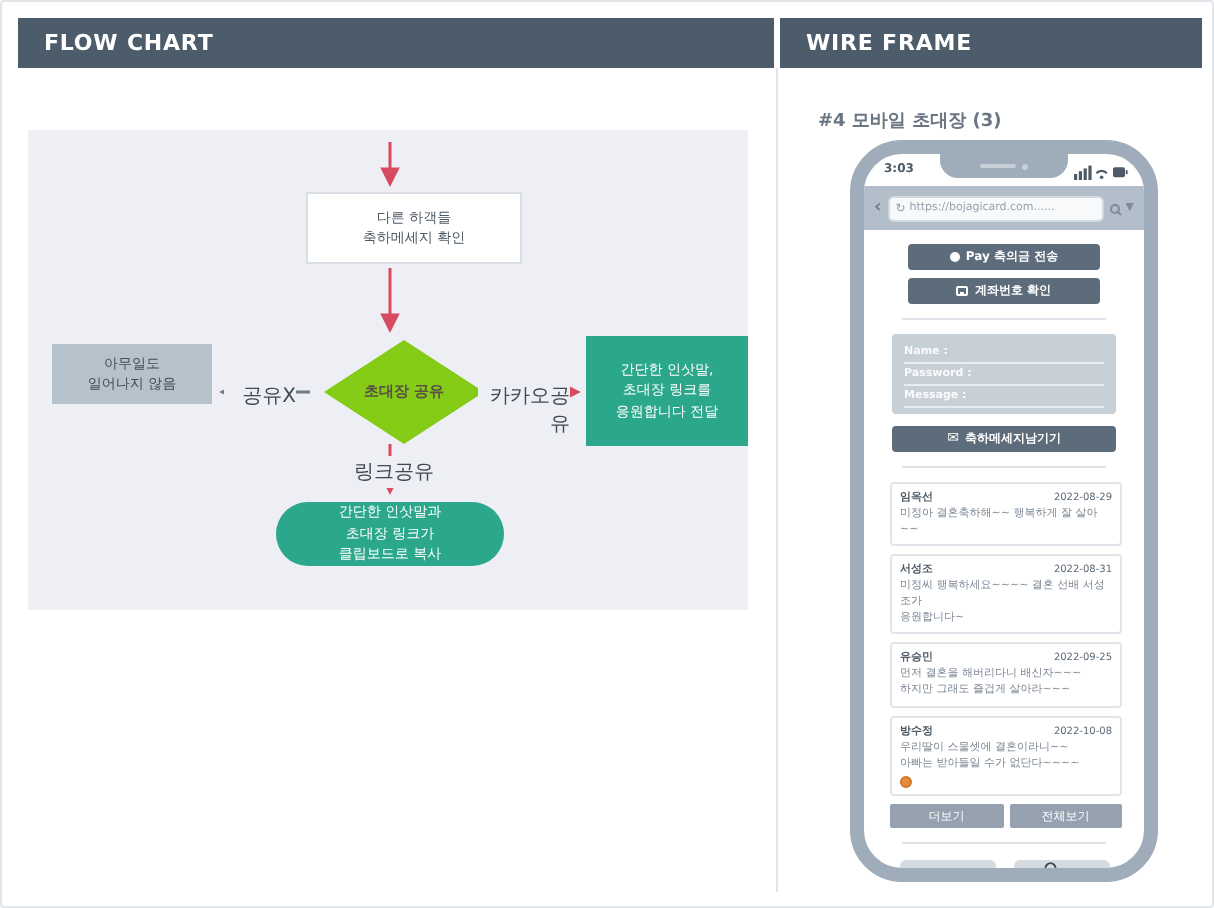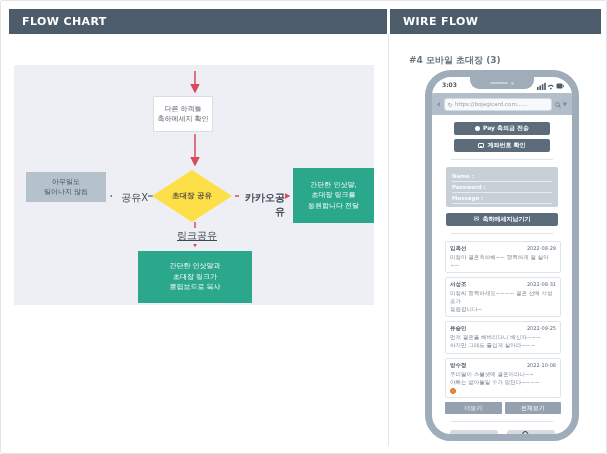--- a/index.html
+++ b/index.html
@@ -103,7 +103,7 @@
     <span>FLOW CHART</span>
   </div>
   <div class="sec-header right">
-    <span>WIRE FLOW</span>
+    <span>WIRE FRAME</span>
   </div>
   <div class="v-divider"></div>
 

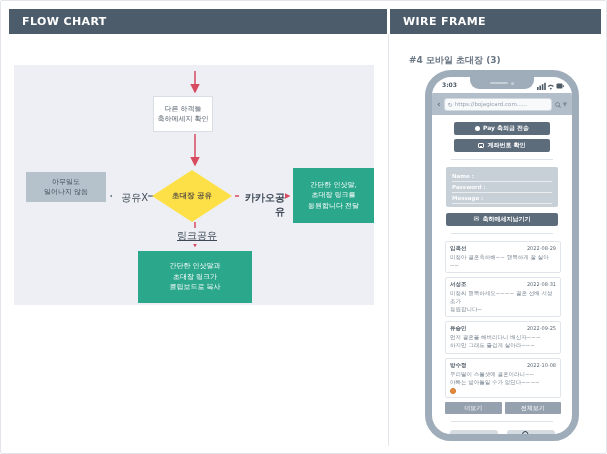--- a/index.html
+++ b/index.html
@@ -20,7 +20,7 @@
   .flow-svg { position:absolute; left:0; top:0; width:360px; height:240px; }
   .flow-node { position:absolute; display:flex; align-items:center; justify-content:center;
                text-align:center; white-space:pre-line; line-height:1.5; }
-  .start-box { left:139px; top:31px; width:60px; height:36px; background:#fff;
+  .start-box { left:139px; top:31px; width:108px; height:36px; background:#fff;
                border:1px solid #d9dee4; color:#4e5a66; font-size:7px; }
   .diamond   { left:138px; top:105px; width:80px; height:52px; background:#fde047;
                clip-path:polygon(50% 0,100% 50%,50% 100%,0 50%);

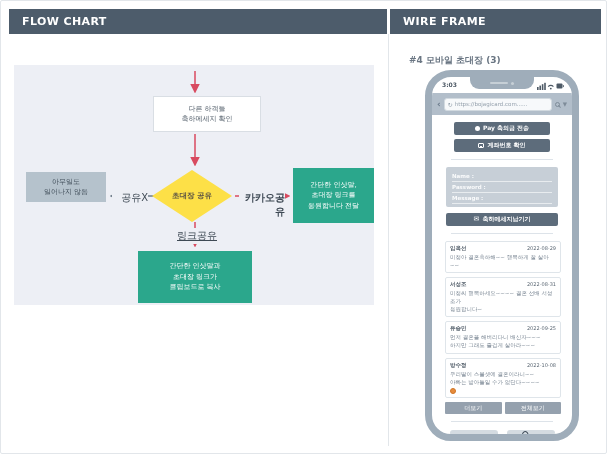--- a/index.html
+++ b/index.html
@@ -22,7 +22,7 @@
                text-align:center; white-space:pre-line; line-height:1.5; }
   .start-box { left:139px; top:31px; width:108px; height:36px; background:#fff;
                border:1px solid #d9dee4; color:#4e5a66; font-size:7px; }
-  .diamond   { left:138px; top:105px; width:80px; height:52px; background:#fde047;
+  .diamond   { left:148px; top:105px; width:80px; height:52px; background:#84cc16;
                clip-path:polygon(50% 0,100% 50%,50% 100%,0 50%);
                color:#5a5243; font-size:7.5px; font-weight:700; }
   .gray-box  { left:12px; top:107px; width:80px; height:30px; background:#b5c2cc;

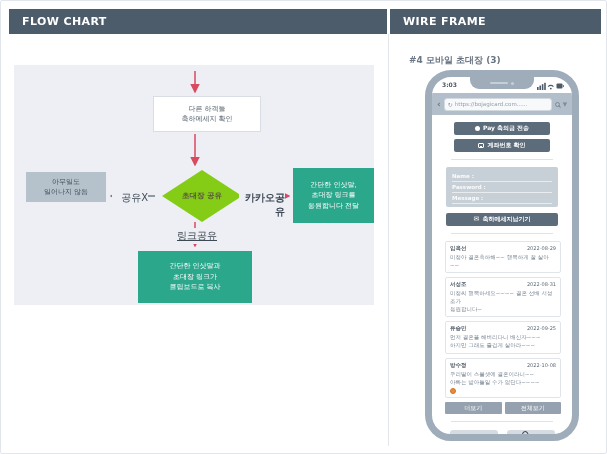--- a/index.html
+++ b/index.html
@@ -33,7 +33,7 @@
   .flow-label { position:absolute; background:#edeff5; color:#3f4a55; font-size:10px;
                 text-align:right; padding:1px 0; }
   .lbl-no    { left:98px;  top:125px; width:36px; }
-  .lbl-kakao { left:225px; top:125px; width:46px;font-weight:bold; }
+  .lbl-kakao { left:225px; top:125px; width:46px; }
   .lbl-link  { left:159px; top:163px; width:44px;text-decoration:underline; }
 
   

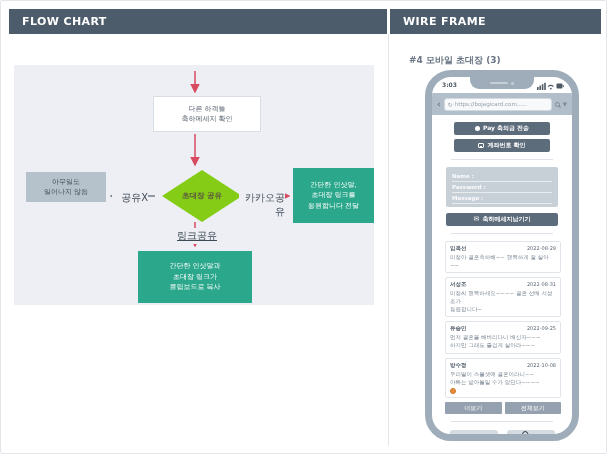--- a/index.html
+++ b/index.html
@@ -34,7 +34,7 @@
                 text-align:right; padding:1px 0; }
   .lbl-no    { left:98px;  top:125px; width:36px; }
   .lbl-kakao { left:225px; top:125px; width:46px; }
-  .lbl-link  { left:159px; top:163px; width:44px;text-decoration:underline; }
+  .lbl-link  { left:159px; top:163px; width:44px; }
 
   
   .wire-title { position:absolute; left:408px; top:53px; font-size:9px; font-weight:700; color:#6a7683; }

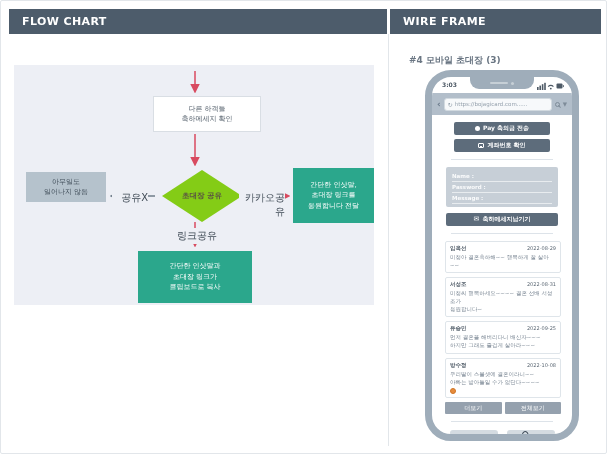--- a/index.html
+++ b/index.html
@@ -29,7 +29,7 @@
                color:#414e5a; font-size:7px; }
   .teal-box  { background:#2ba78c; color:#fff; font-size:7px; }
   .teal-right  { left:279px; top:103px; width:81px; height:55px; }
-  .teal-bottom { left:124px; top:186px; width:114px; height:52px; }
+  .teal-bottom { left:124px; top:186px; width:114px; height:32px;border-radius:19px; }
   .flow-label { position:absolute; background:#edeff5; color:#3f4a55; font-size:10px;
                 text-align:right; padding:1px 0; }
   .lbl-no    { left:98px;  top:125px; width:36px; }

